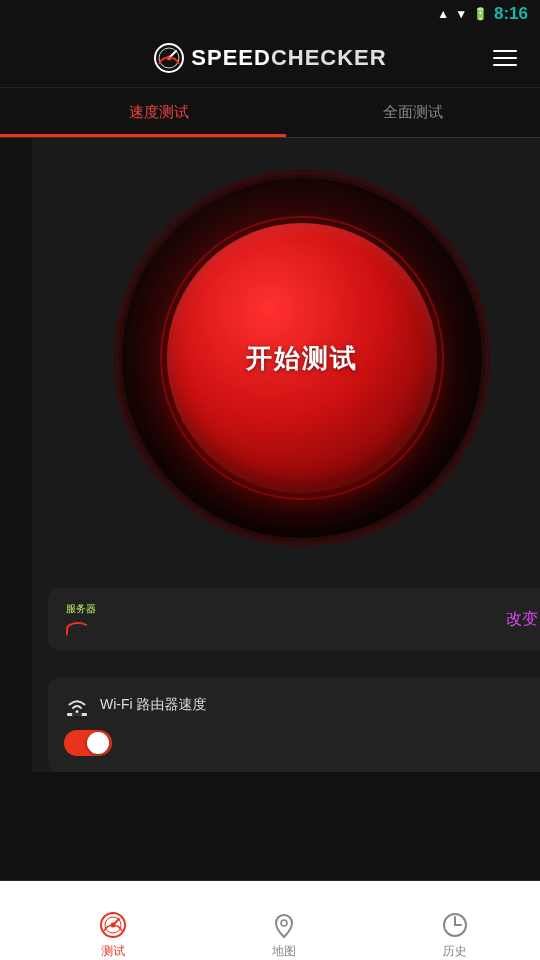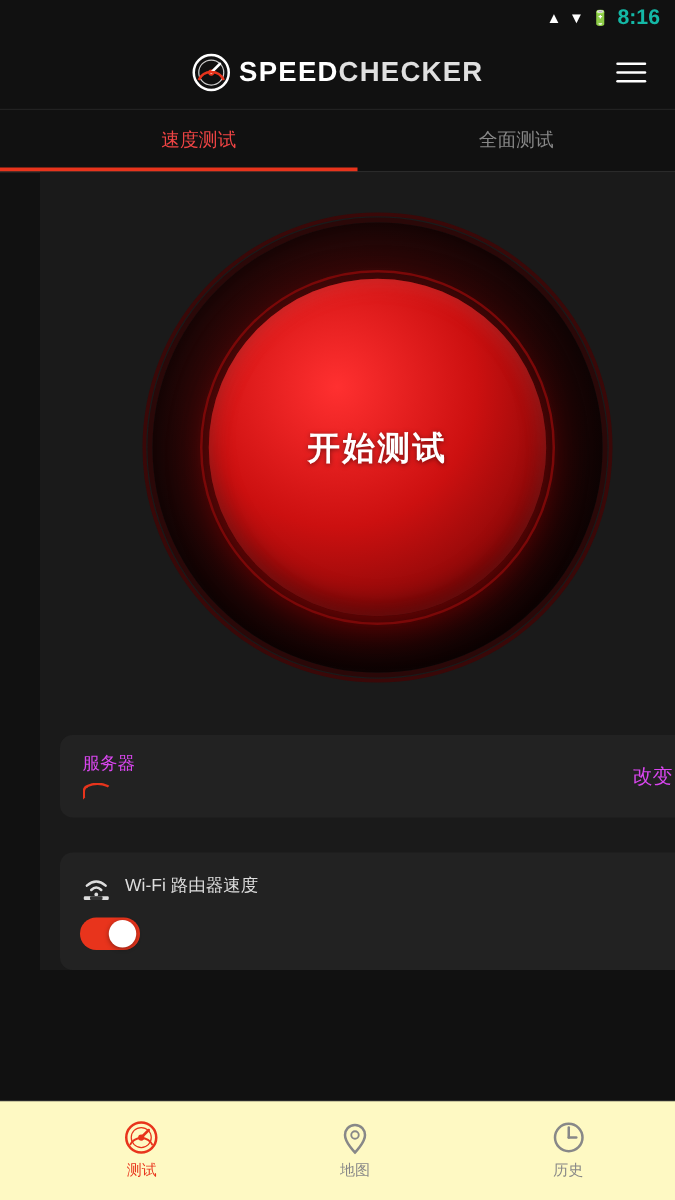--- a/index.html
+++ b/index.html
@@ -211,8 +211,8 @@
       gap: 6px;
     }
     .server-label {
-      font-size: 14px;
-      color: #d946ef;
+      font-size: 10px;
+      color: #bef264;
     }
     .server-loader {
       width: 24px;

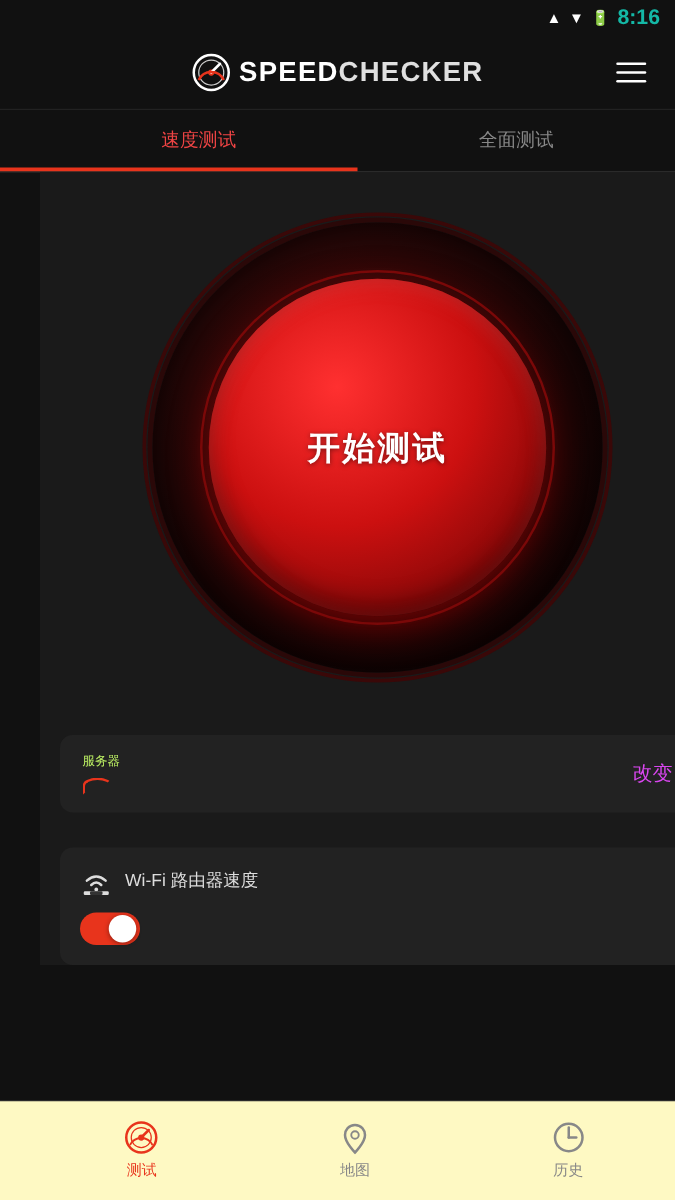--- a/index.html
+++ b/index.html
@@ -283,10 +283,10 @@
       bottom: 0;
       width: 100%;
       height: 80px;
-      background: #fef9c3;
+      background: #ffffff;
       border-top: 1px solid #2a2a2a;
       display: flex;
-      align-items: center;
+      align-items: flex-end;
       padding-left: 28px;
     }
     .nav-item {

